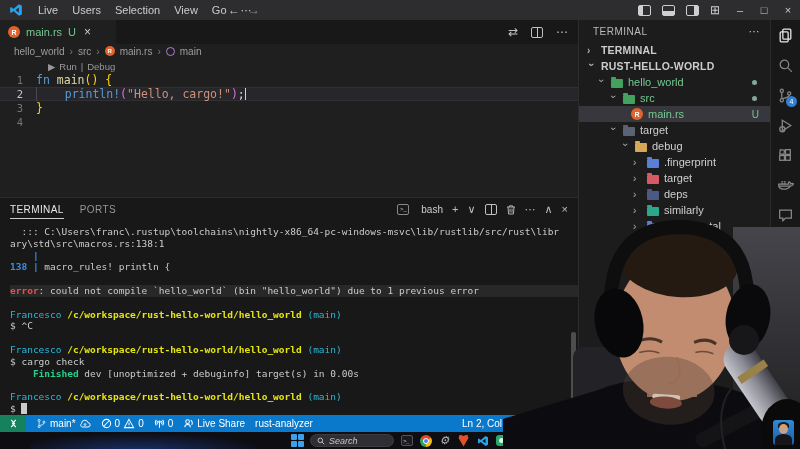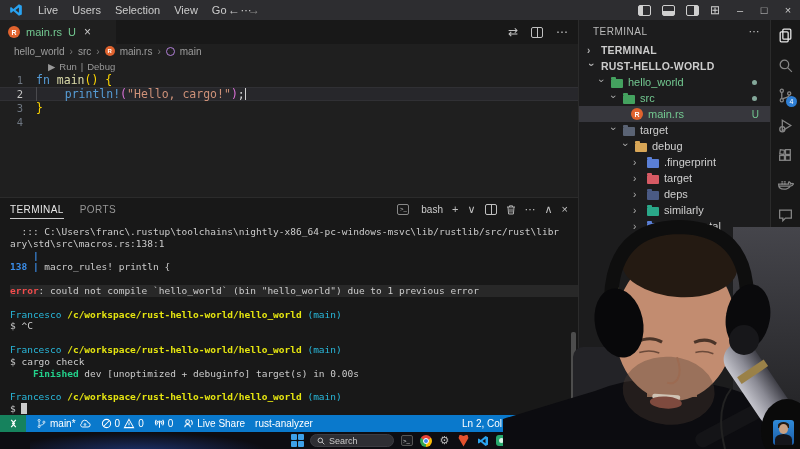--- a/index.html
+++ b/index.html
@@ -128,7 +128,7 @@
   #taskbar{position:absolute;left:0;top:432px;width:800px;height:17px;background:#0d0d12;z-index:10;}
   #taskbar::before{content:'';position:absolute;left:30px;top:0;width:240px;height:17px;
     background:radial-gradient(ellipse at 45% 120%,rgba(38,78,180,.55),transparent 70%);}
-  #tbgroup{position:absolute;left:291px;top:0;height:17px;display:flex;align-items:center;gap:6px;}
+  #tbgroup{position:absolute;left:291px;top:0;height:17px;display:flex;align-items:center;gap:6px;font-style:italic;}
   #tb-start{width:13px;height:13px;display:grid;grid-template-columns:6px 6px;grid-template-rows:6px 6px;gap:1px;}
   #tb-start i{background:#3da0e8;border-radius:1px;}
   #tb-search{width:84px;height:13px;border-radius:7px;background:#2e2e33;border:1px solid #3c3c42;

